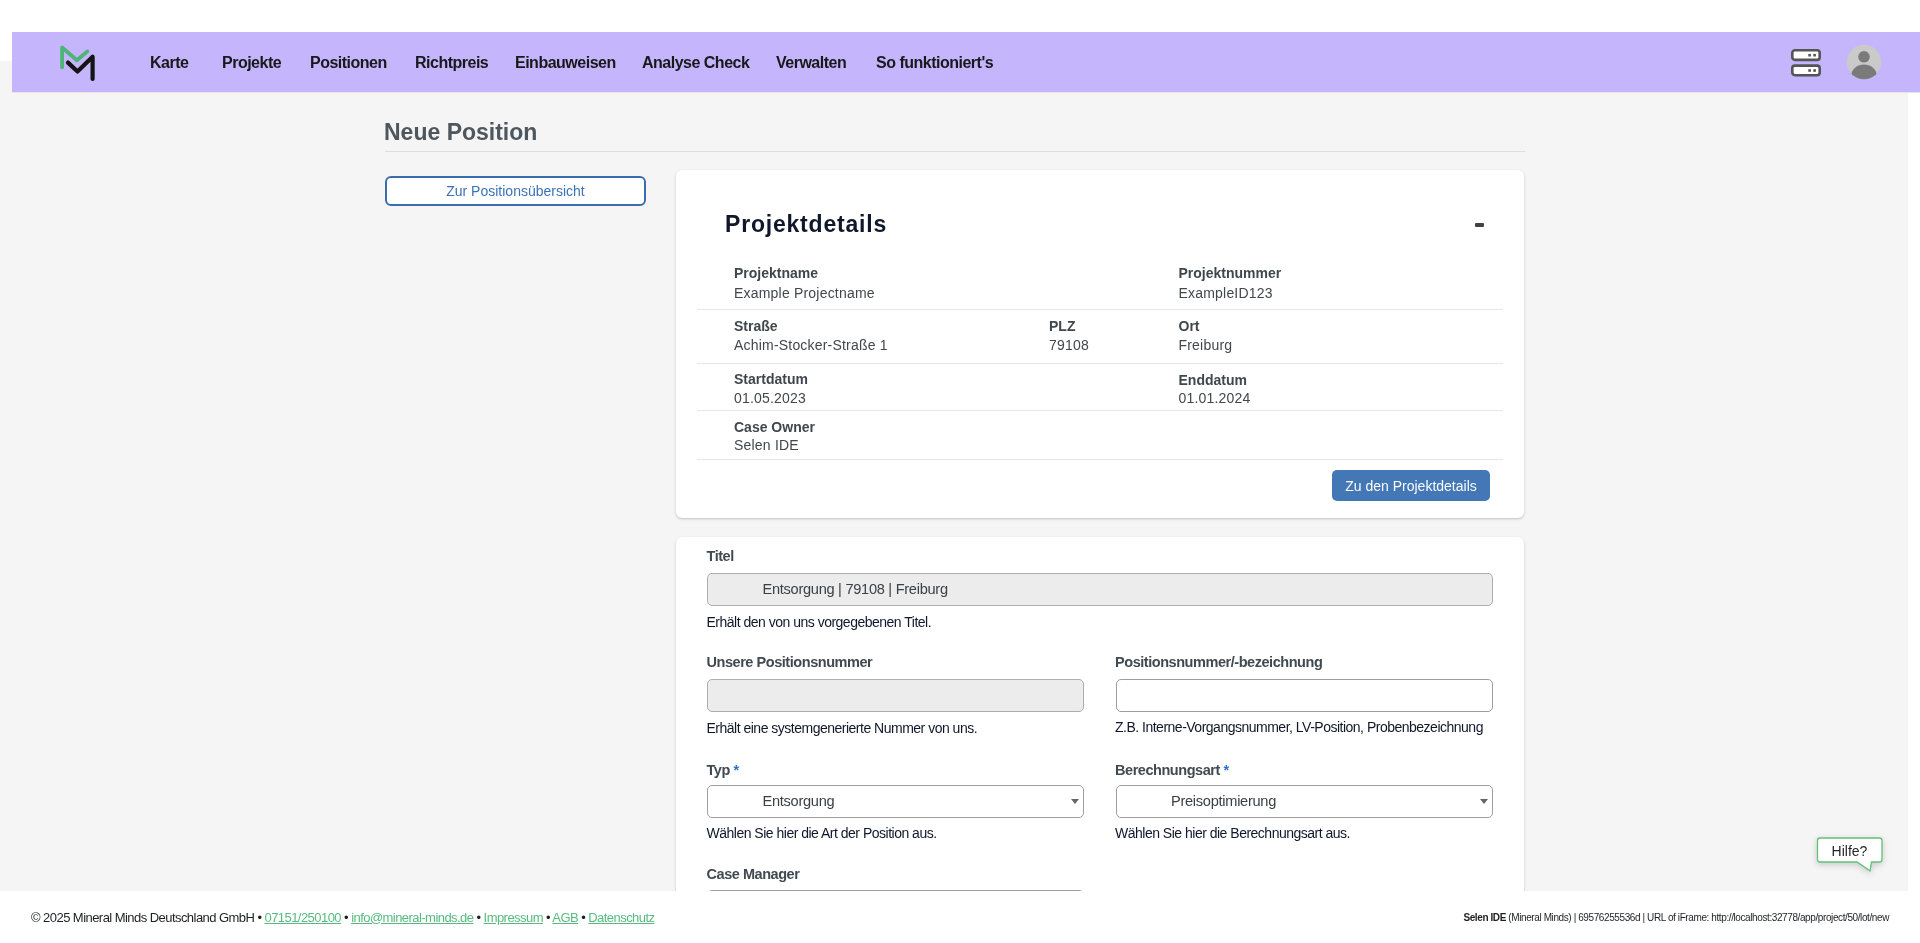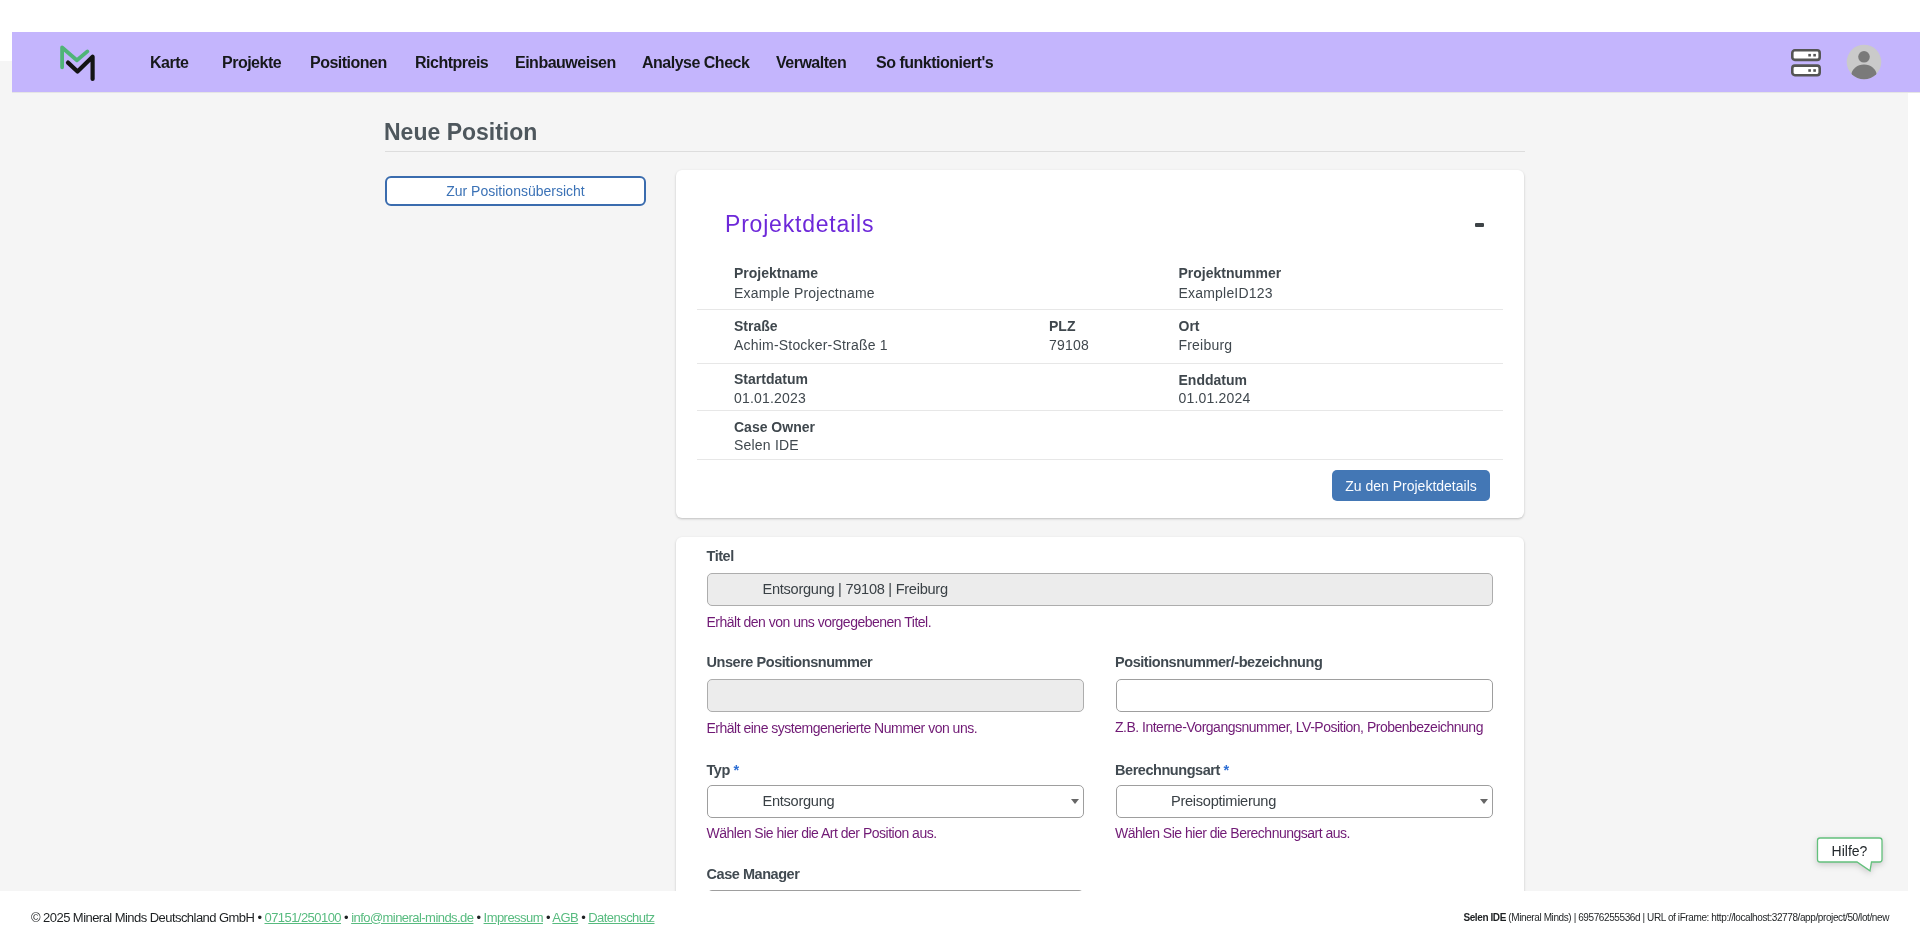--- a/index.html
+++ b/index.html
@@ -30,7 +30,7 @@
   .card1 { left:676px; top:170px; width:848px; height:348px; }
   .card2 { left:676px; top:537px; width:848px; height:380px; }
 
-  .ctitle { left:725px; top:212.9px; font-size:23px; line-height:23px; font-weight:400; color:#6d28d9; letter-spacing:0.8px;text-align:right; }
+  .ctitle { left:725px; top:212.9px; font-size:23px; line-height:23px; font-weight:700; color:#0f172a; letter-spacing:0.8px;text-align:right; }
   .minus { left:1475px; top:223.2px; width:9px; height:3.6px; background:#3e4347; border-radius:1px; }
 
   .lb { position:absolute; font-size:14px; line-height:14px; font-weight:700; color:#3f474d; }

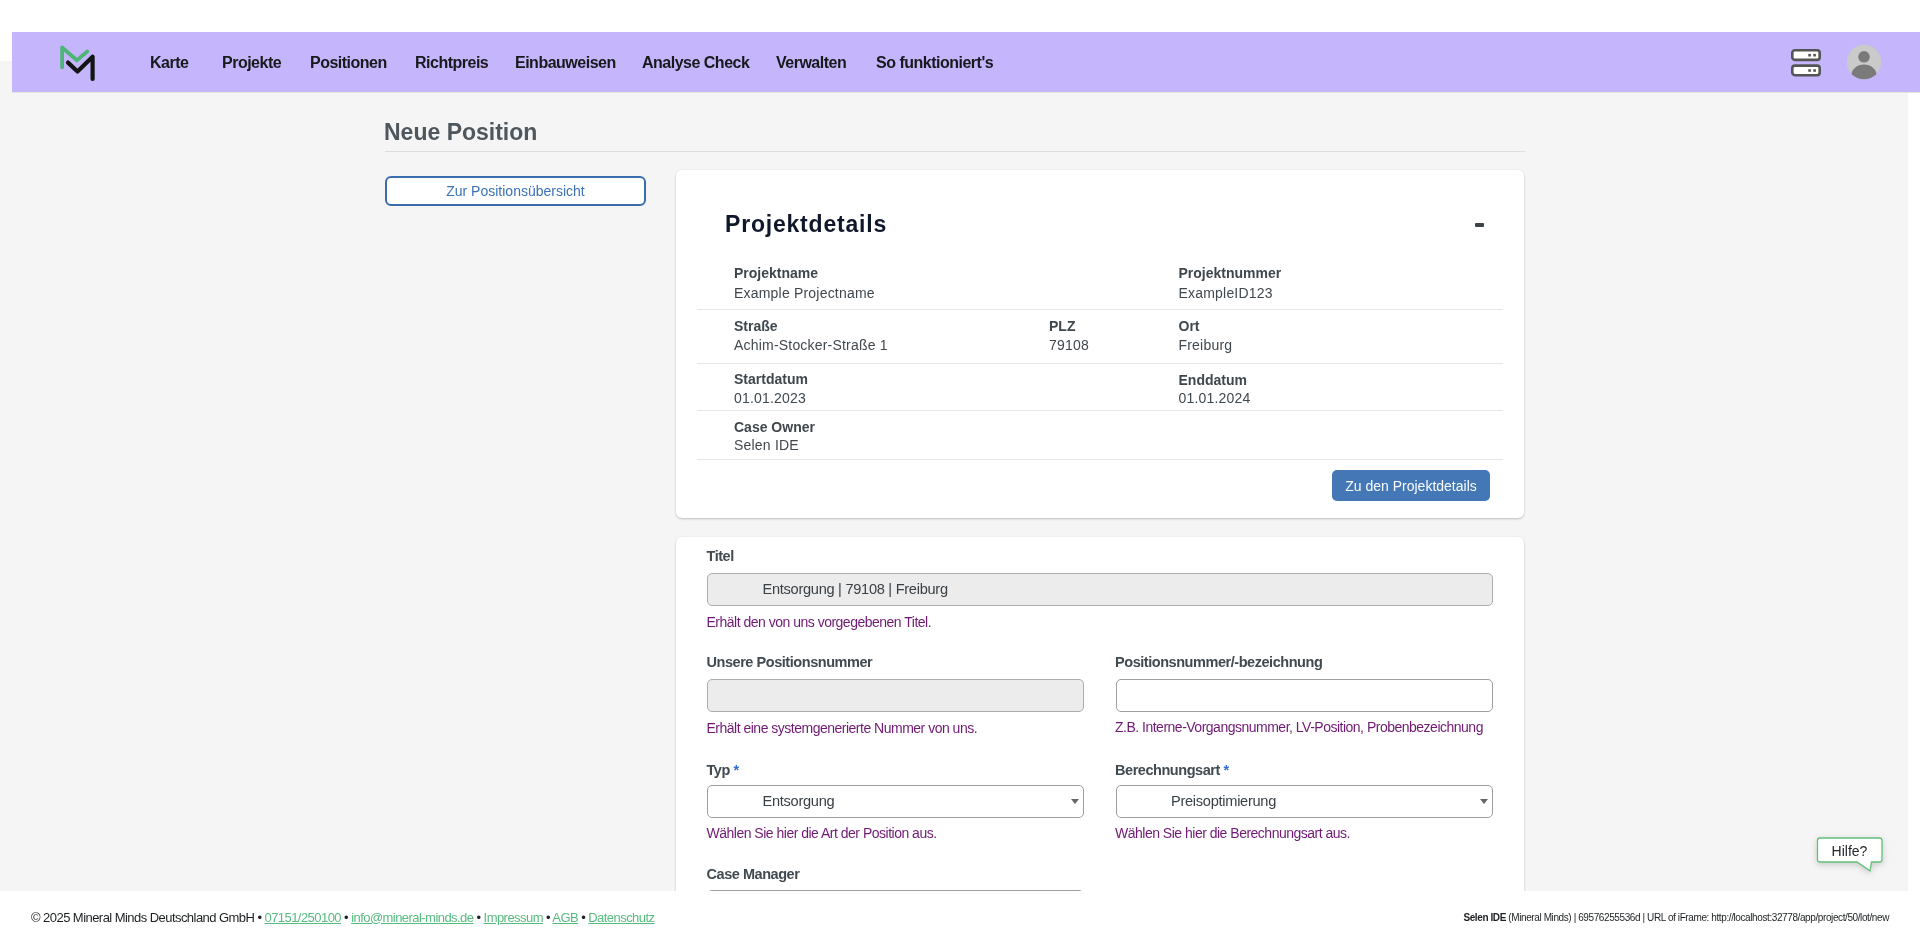--- a/index.html
+++ b/index.html
@@ -117,7 +117,7 @@
   <div class="dv" style="top:362.6px;"></div>
   <div class="lb" style="left:734px; top:371.7px;">Startdatum</div>
   <div class="lb" style="left:1178.5px; top:373px;text-align:right;">Enddatum</div>
-  <div class="vl" style="left:734px; top:390.7px;">01.01.2023</div>
+  <div class="vl" style="left:734px; top:390.7px;">01.05.2023</div>
   <div class="vl" style="left:1178.5px; top:390.7px;">01.01.2024</div>
   <div class="dv" style="top:410.3px;"></div>
   <div class="lb" style="left:734px; top:419.7px;">Case Owner</div>

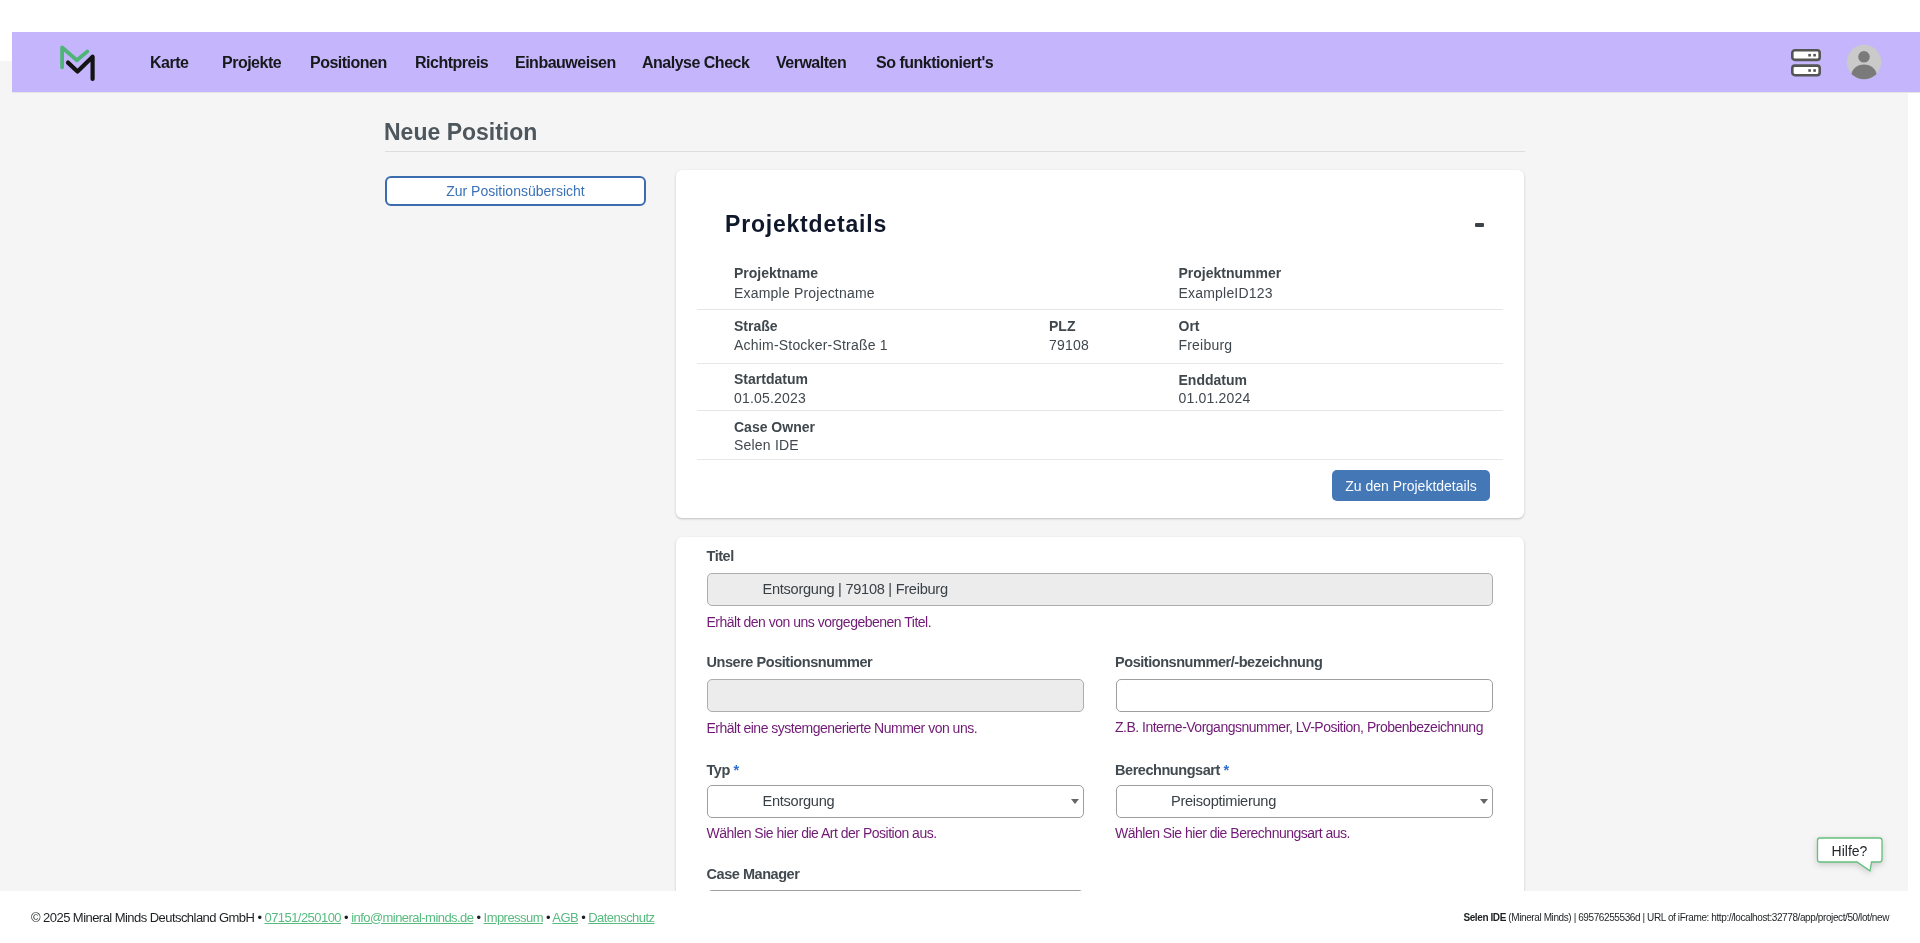--- a/index.html
+++ b/index.html
@@ -42,7 +42,7 @@
 
   
   .flb { position:absolute; font-size:14.5px; line-height:14.5px; font-weight:700; color:#414a51; letter-spacing:-0.45px; }
-  .fhelp { position:absolute; font-size:14px; line-height:14px; font-weight:400; color:#701a75; letter-spacing:-0.5px; }
+  .fhelp { position:absolute; font-size:14px; line-height:14px; font-weight:400; color:#0f172a; letter-spacing:-0.5px; }
   .inp { position:absolute; height:31px; border:1px solid #9e9e9e; border-radius:5px; background:#fff; }
   .inp.dis { background:#ececec; border-color:#adadad; }
   .itext { position:absolute; font-size:14.6px; line-height:14.6px; color:#3a4146; letter-spacing:-0.28px;padding-left:43px; }

